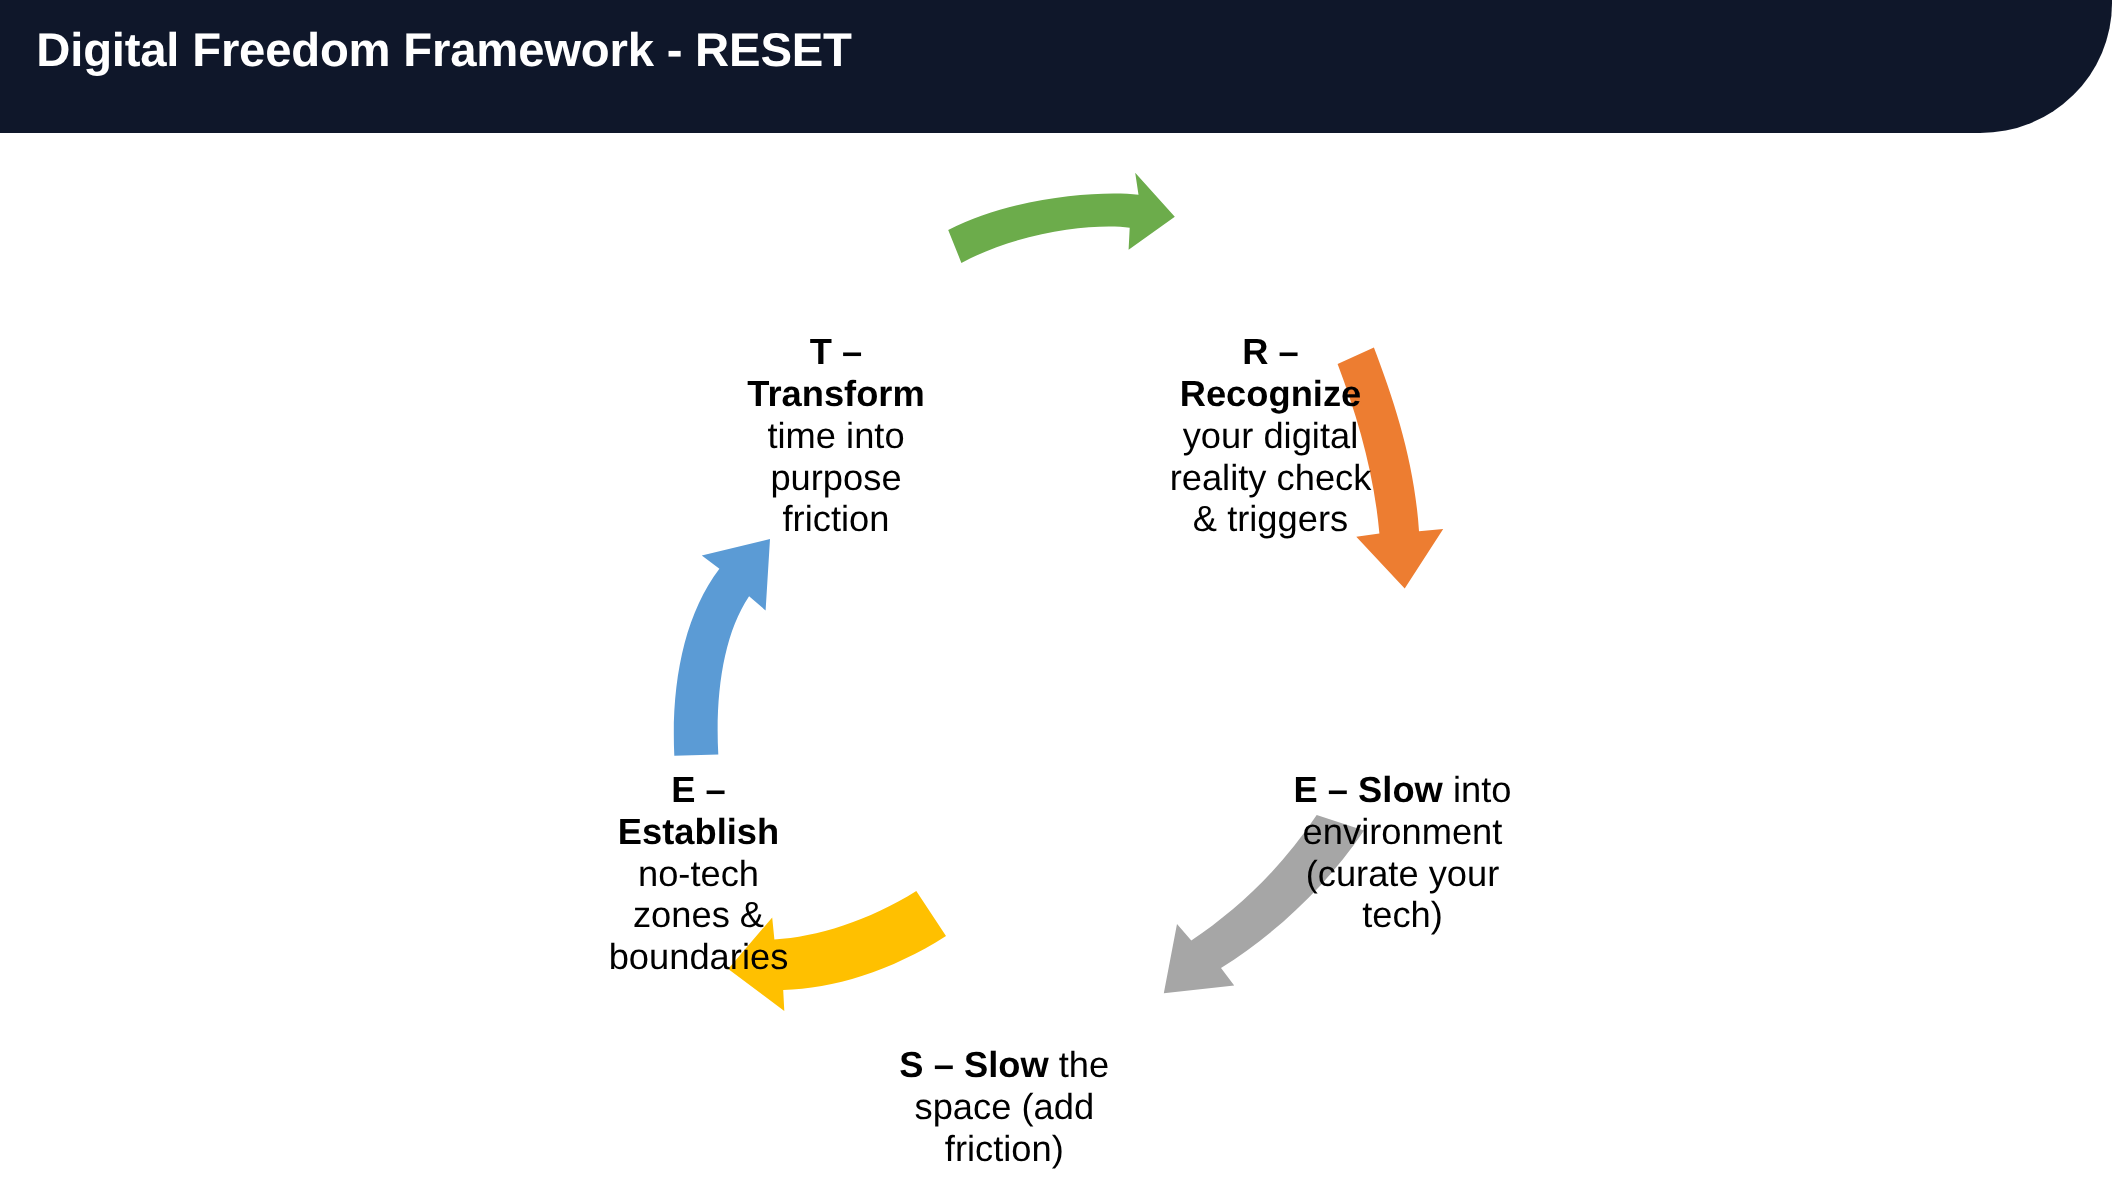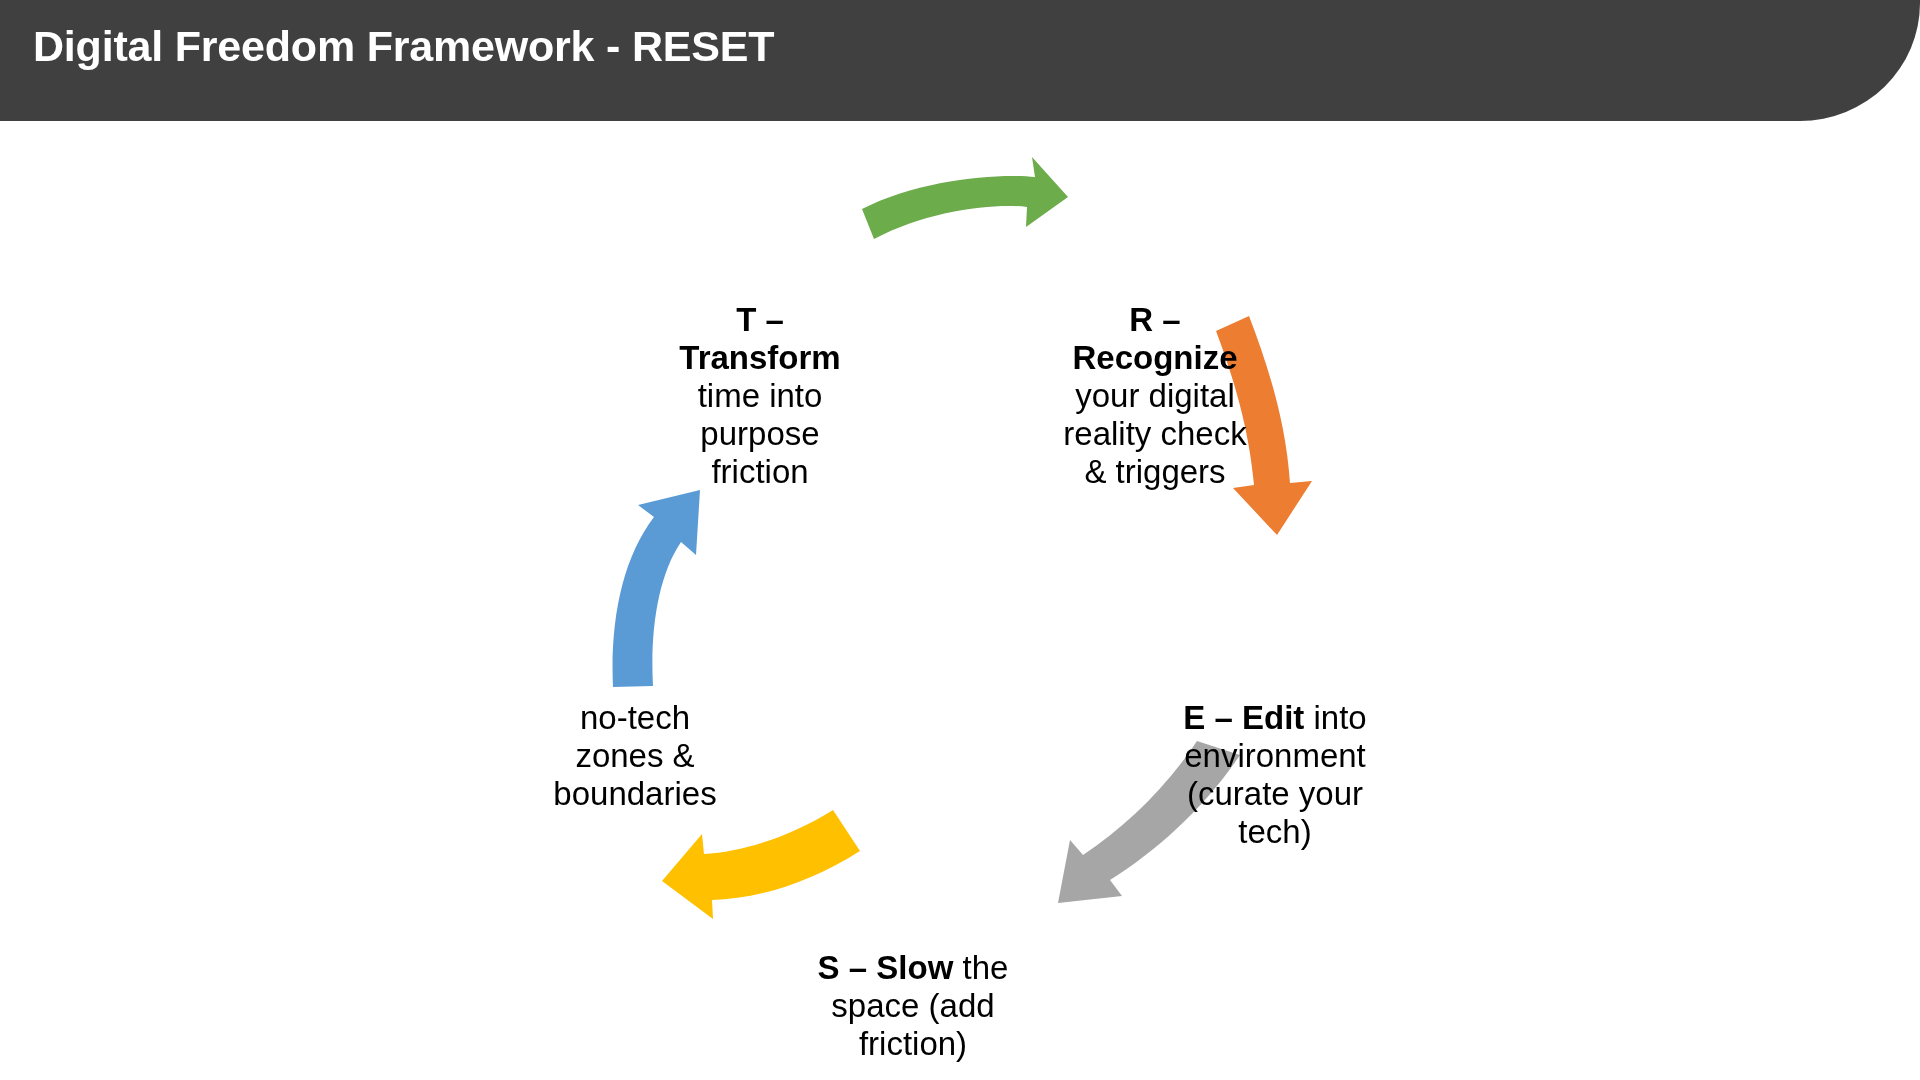--- a/index.html
+++ b/index.html
@@ -22,7 +22,7 @@
     top: 0;
     width: 1920px;
     height: 121px;
-    background: #404040;
+    background: #0f172a;
     border-bottom-right-radius: 120px 118px;
   }
   #header-title {

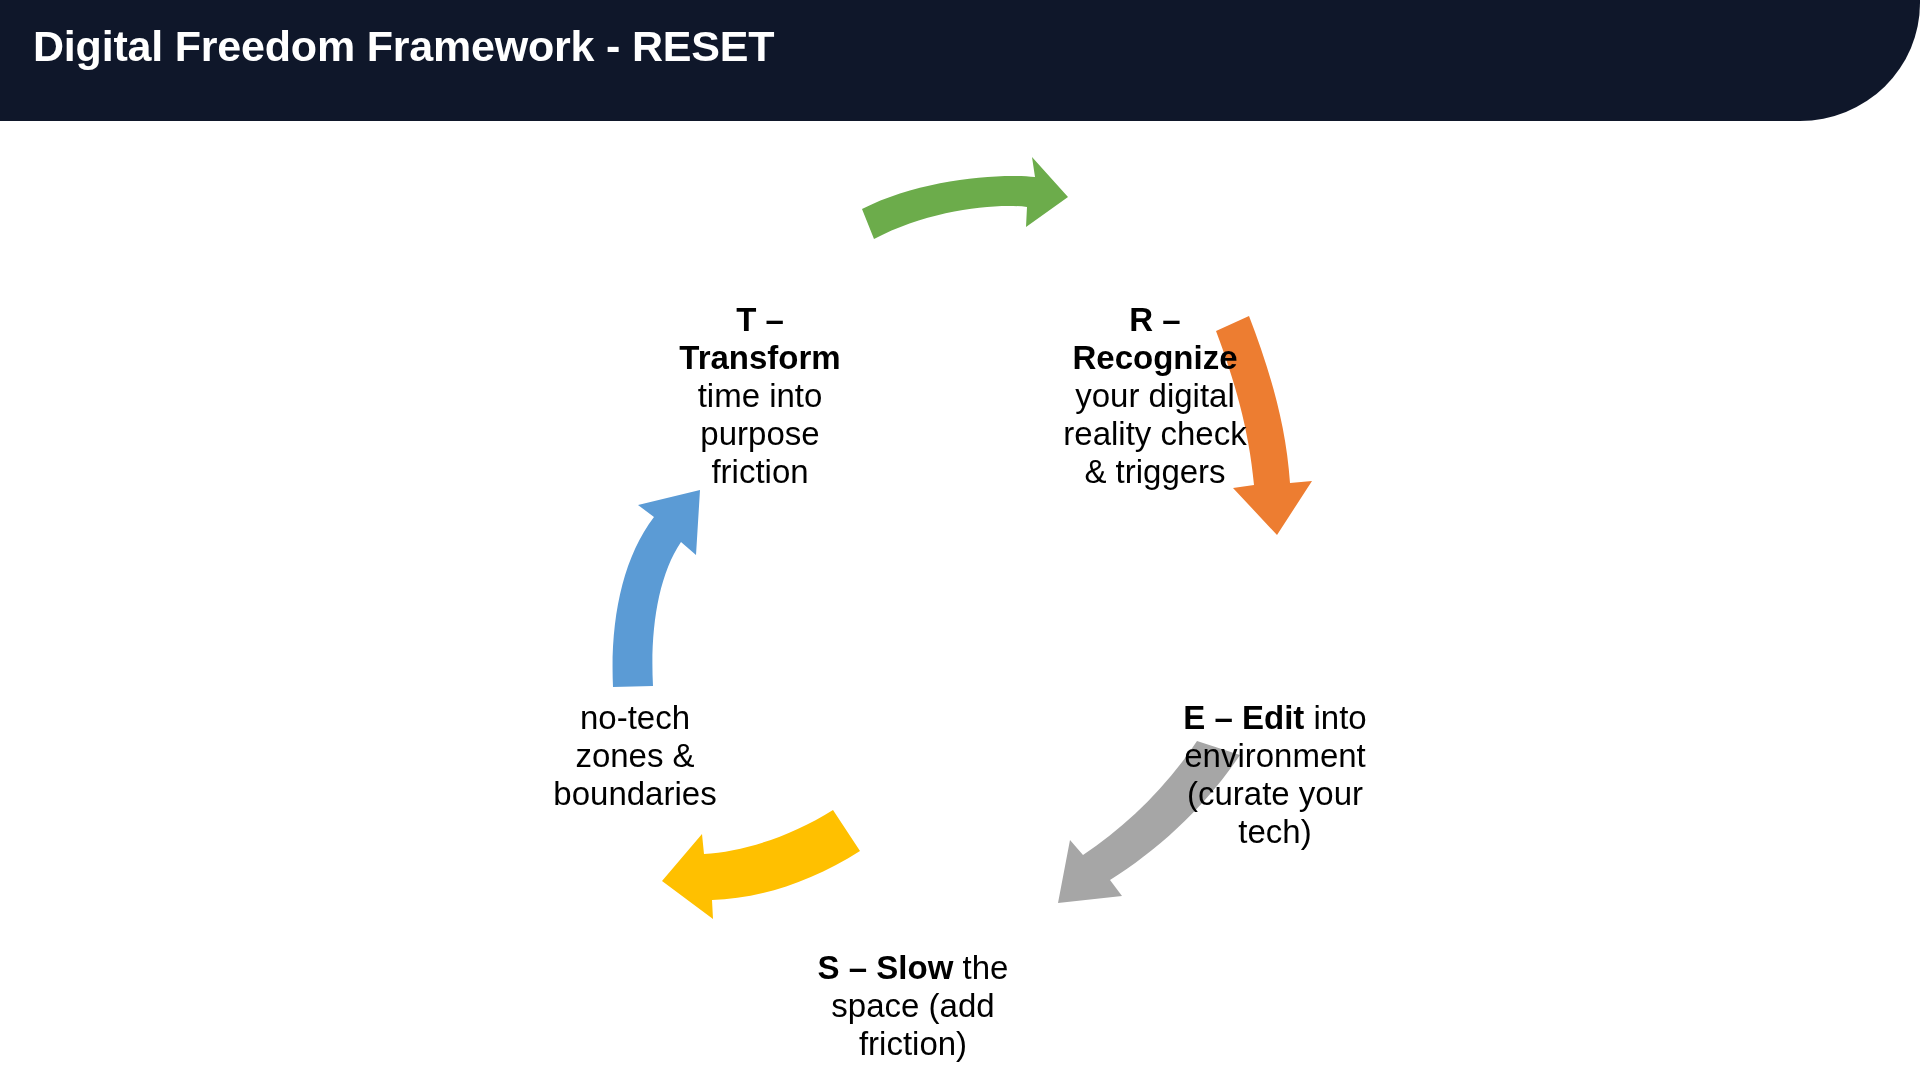--- a/index.html
+++ b/index.html
@@ -184,6 +184,7 @@
   </div>
 
   <div class="node-text" id="node-establish">
+    <div><b>E – Establish</b></div>
     <div>no-tech</div>
     <div>zones &amp;</div>
     <div>boundaries</div>

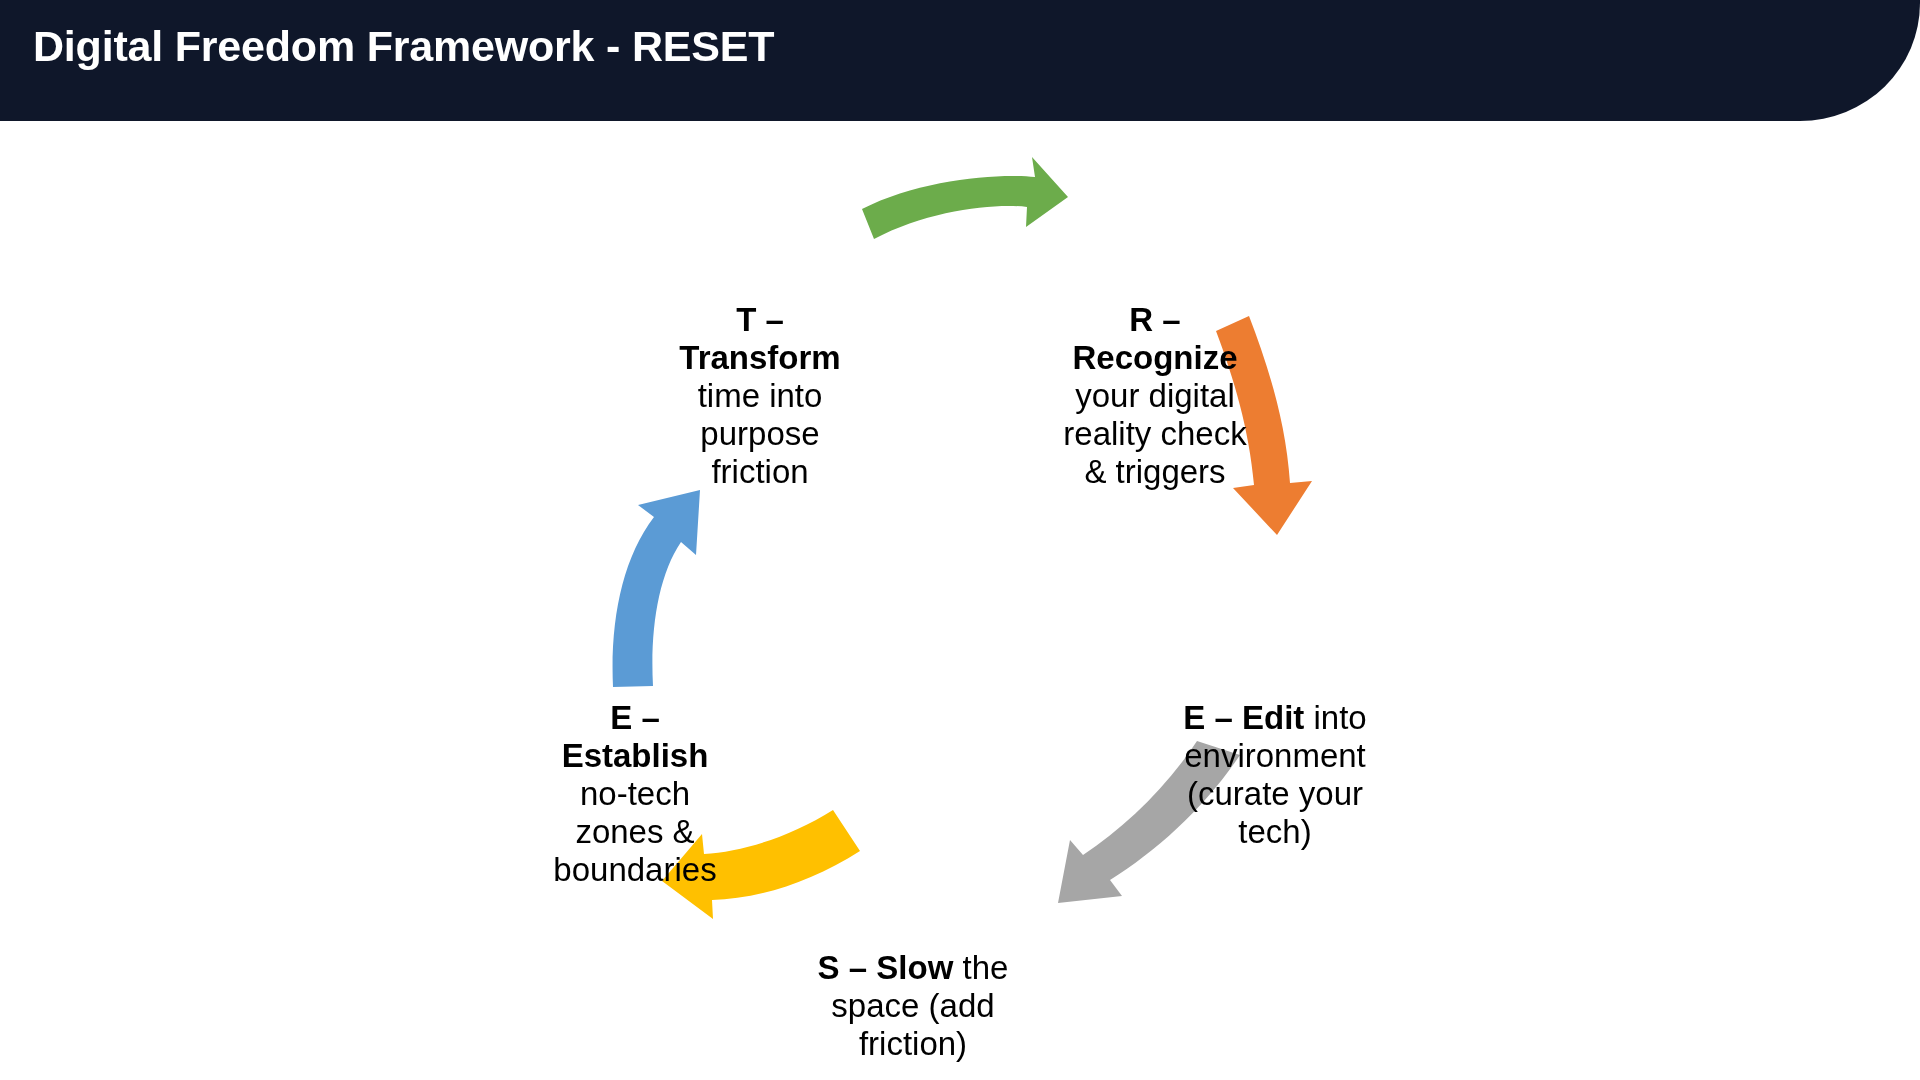--- a/index.html
+++ b/index.html
@@ -171,7 +171,7 @@
   </div>
 
   <div class="node-text" id="node-edit">
-    <div><b>E – Edit</b><span> into</span></div>
+    <div><b>E – Slow</b><span> into</span></div>
     <div>environment</div>
     <div>(curate your</div>
     <div>tech)</div>

